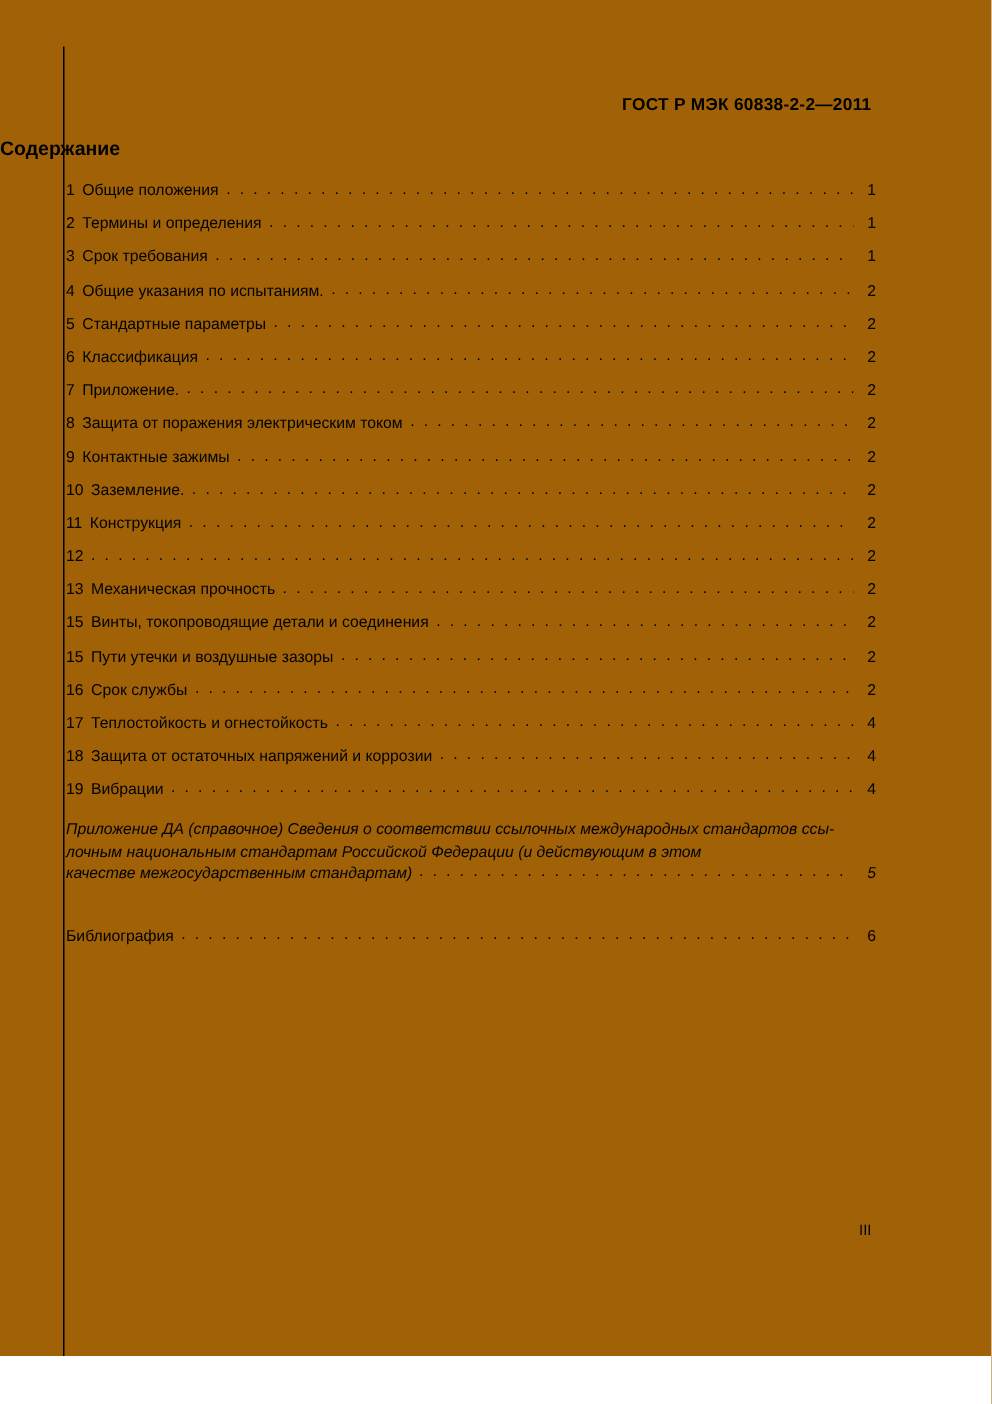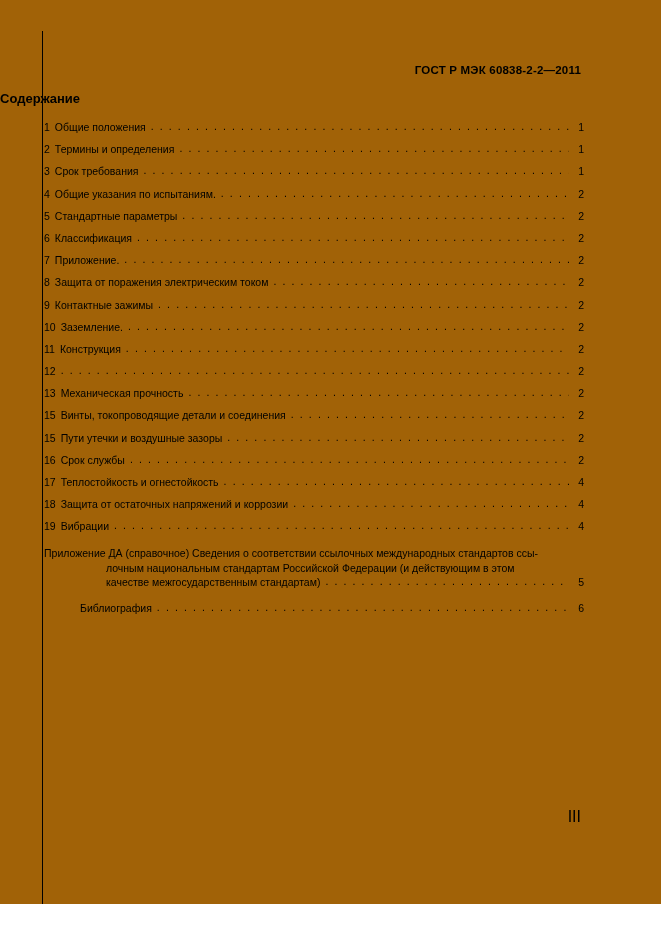--- a/index.html
+++ b/index.html
@@ -87,8 +87,8 @@
     font-size: 10.5px;
     line-height: 14.5px;
     margin-top: 14px;
-    margin-bottom: 12px;
     position: relative;
+    font-style: italic;
   }
   .appendix-line1 {
     display: block;

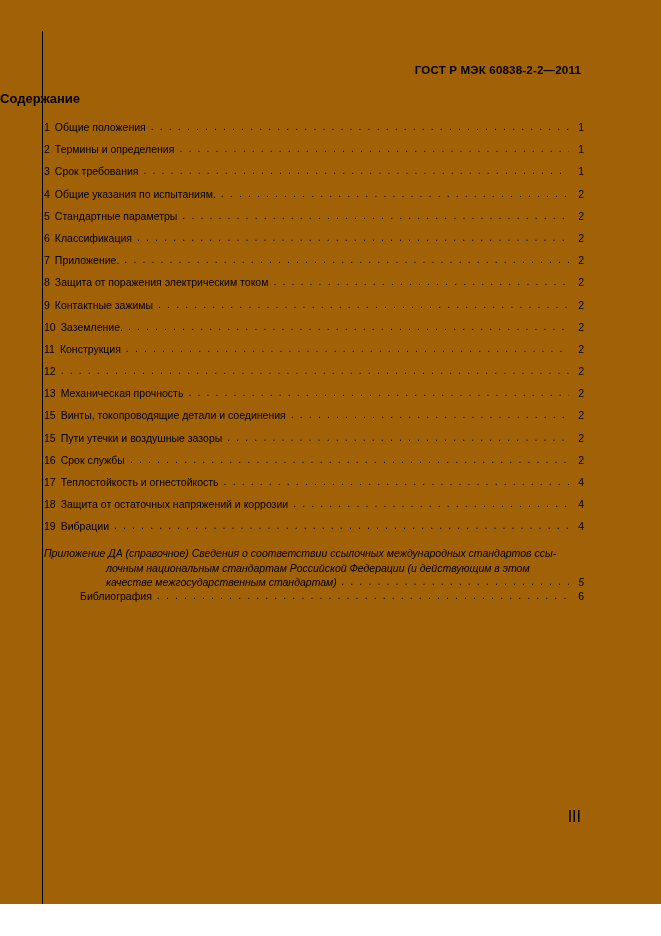--- a/index.html
+++ b/index.html
@@ -96,7 +96,6 @@
   .appendix-line2 {
     display: flex;
     align-items: center;
-    padding-left: 62px;
     white-space: nowrap;
   }
   .appendix-text2 {

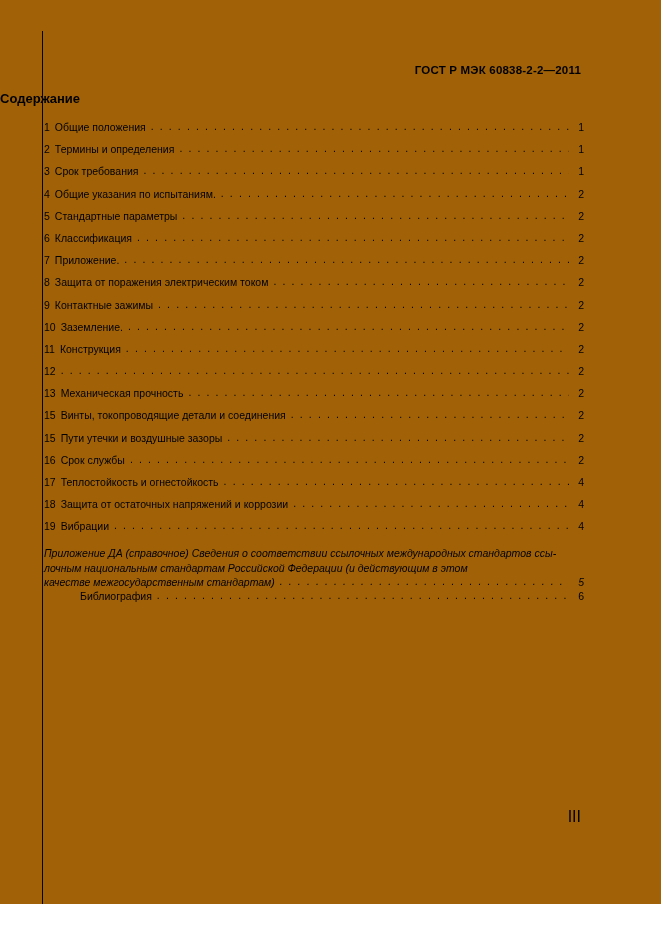--- a/index.html
+++ b/index.html
@@ -107,9 +107,8 @@
     align-items: flex-end;
     font-size: 10.5px;
     line-height: 12px;
-    margin-top: 0;
-    white-space: nowrap;
-    padding-left: 36px;
+    margin-top: 28px;
+    white-space: nowrap;
   }
   .footer-page {
     position: absolute;

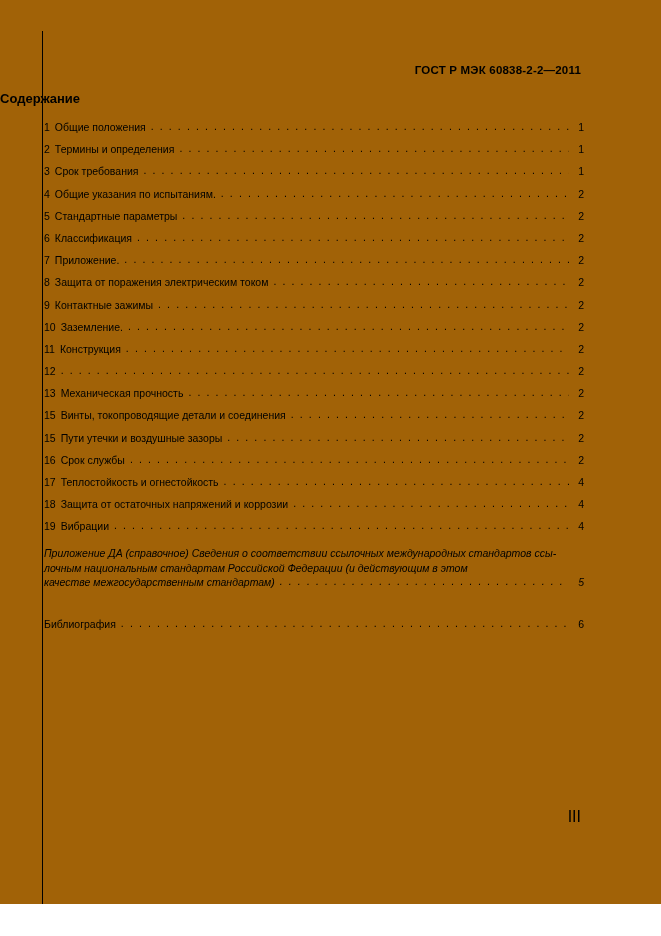--- a/index.html
+++ b/index.html
@@ -114,7 +114,7 @@
     position: absolute;
     right: 80px;
     bottom: 78px;
-    font-size: 16px;
+    font-size: 10px;
   }
 </style>
 </head>

